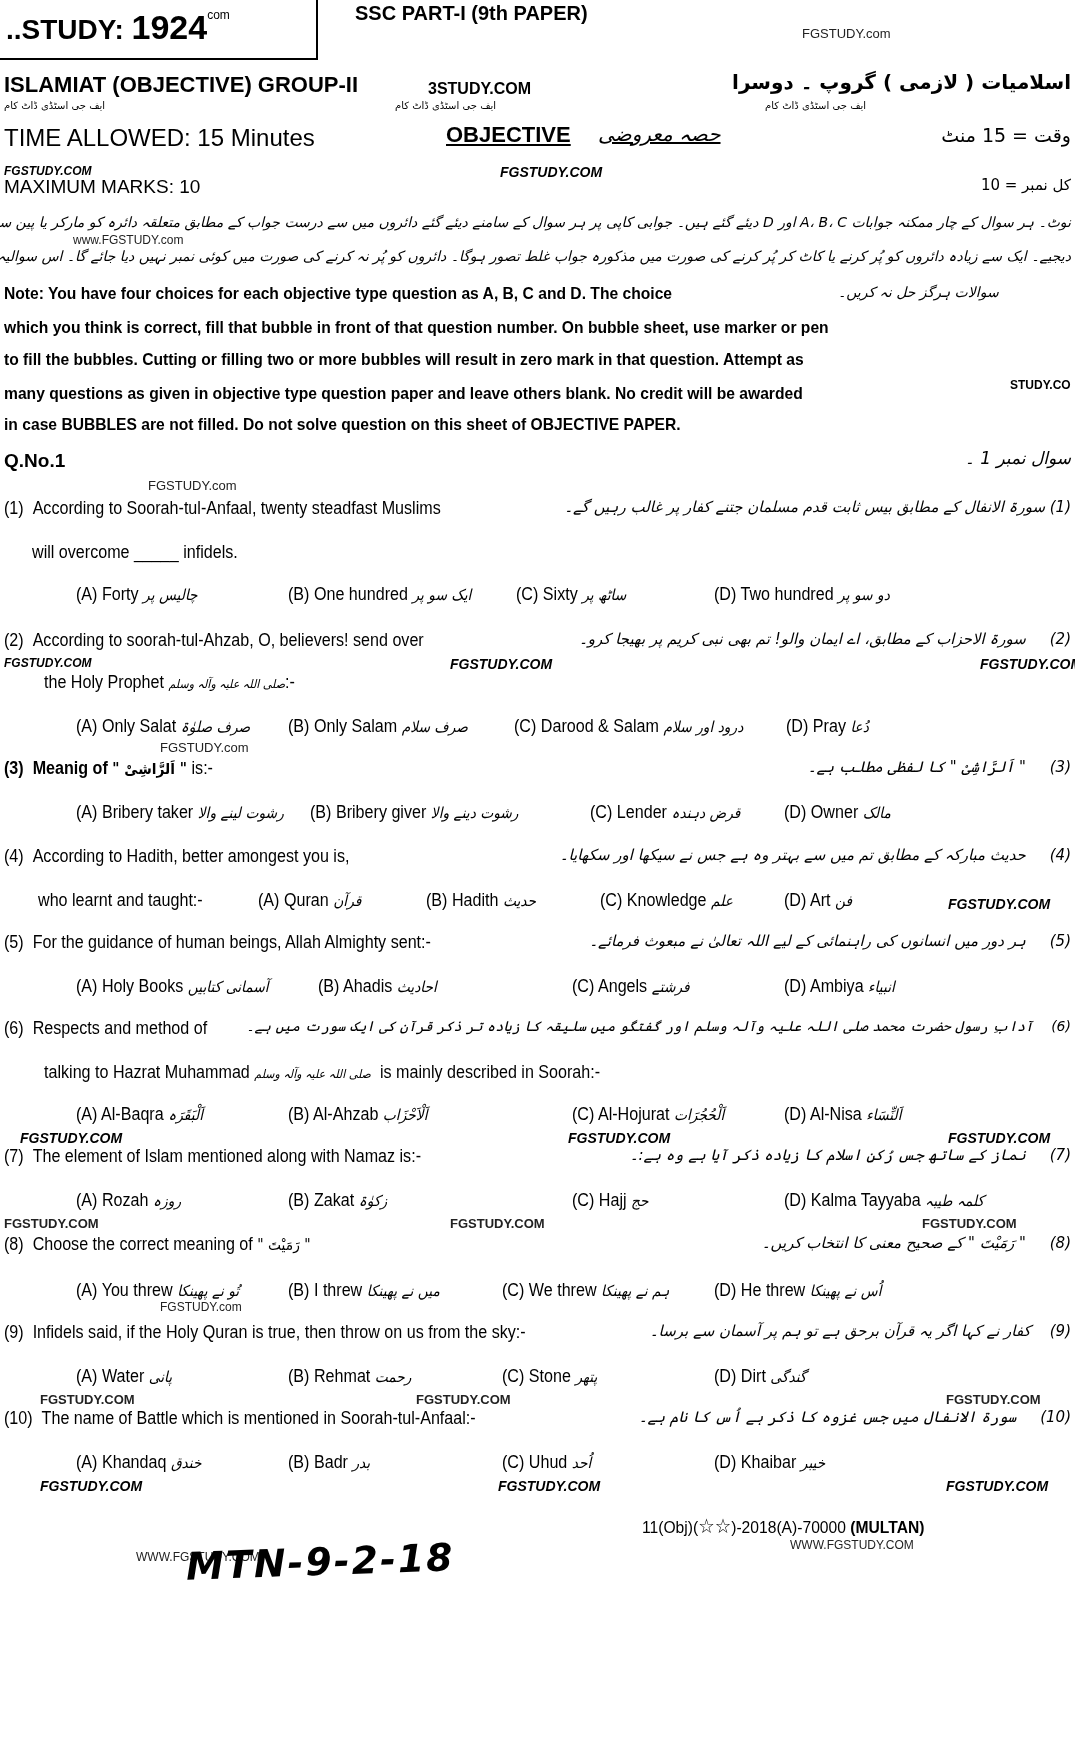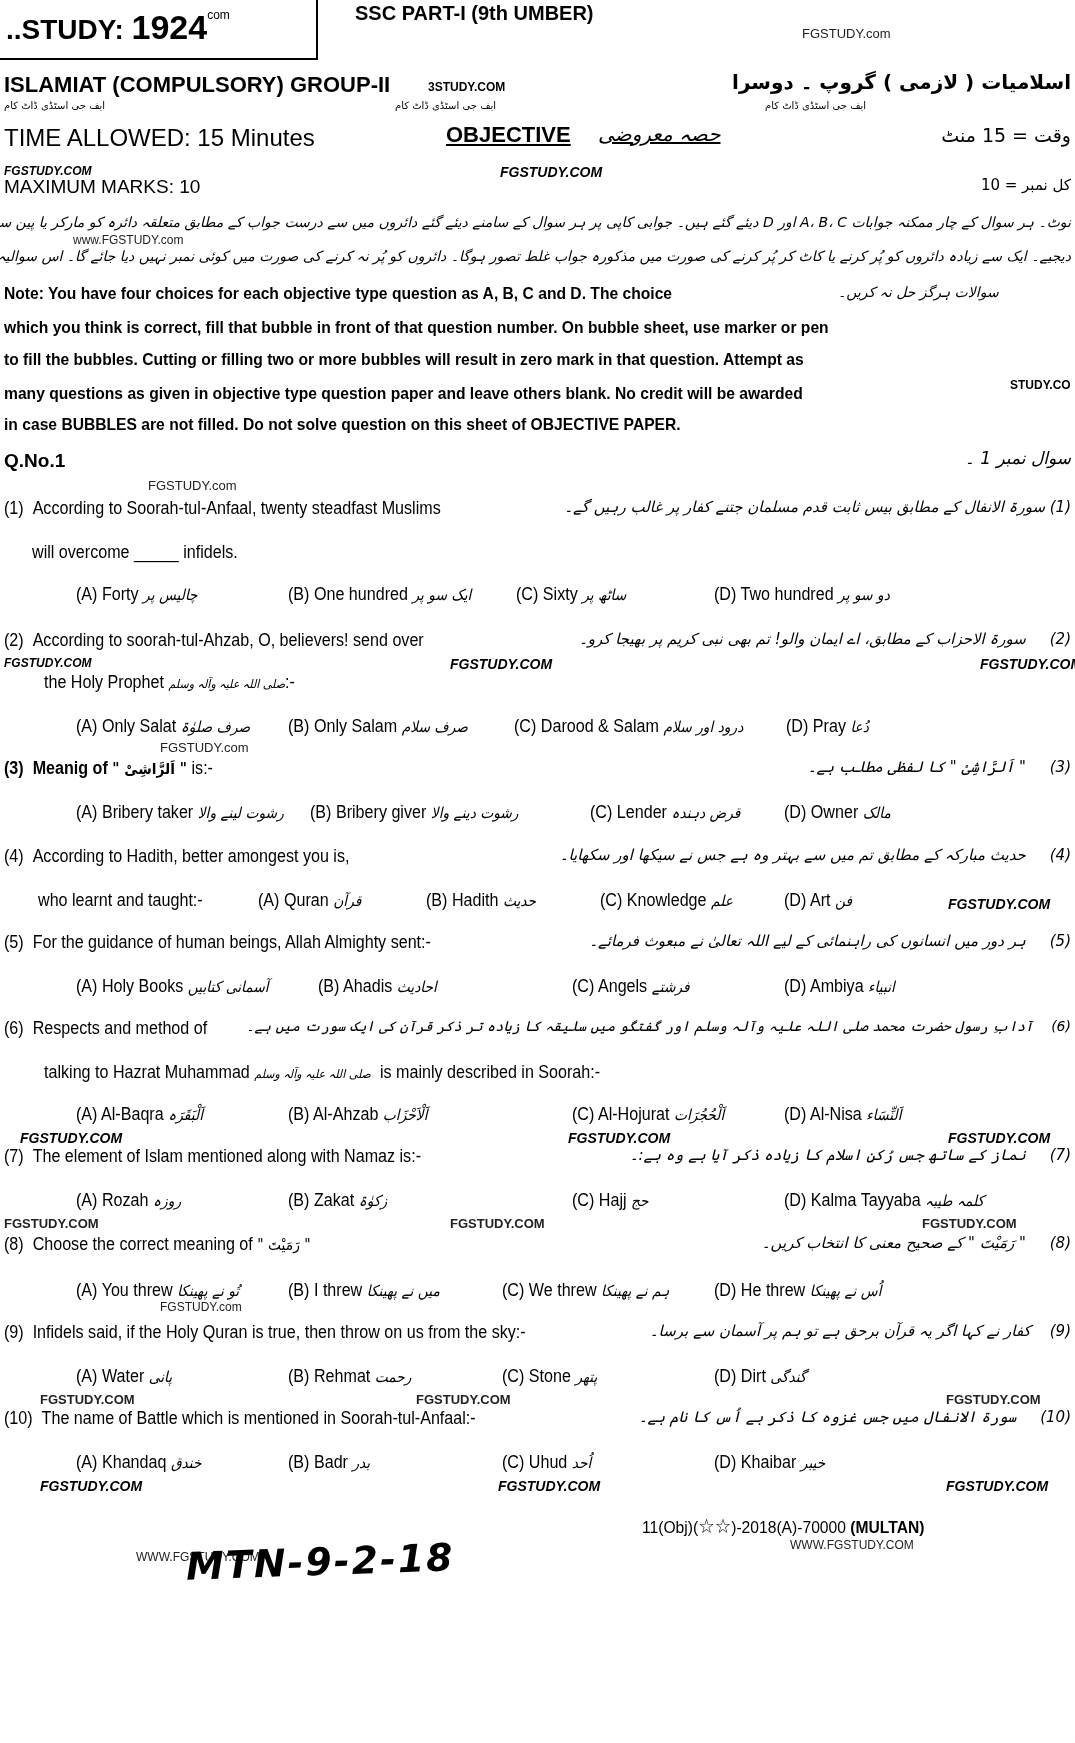--- a/index.html
+++ b/index.html
@@ -23,7 +23,7 @@
   <span>..STUDY:</span>
   <span style="font-size:34px;">1924</span><span style="font-size:12px;font-weight:normal;vertical-align:top;">com</span>
 </div>
-<div class="abs" style="left:355px;top:2px;font-size:20px;font-weight:bold;">SSC PART-I (9th UMBER)</div>
+<div class="abs" style="left:355px;top:2px;font-size:20px;font-weight:bold;">SSC PART-I (9th PAPER)</div>
 <div class="abs wm" style="left:802px;top:26px;">FGSTUDY.com</div>
 
 <div class="abs" style="left:4px;top:72px;font-size:22px;font-weight:bold;">ISLAMIAT (COMPULSORY) GROUP-II</div>

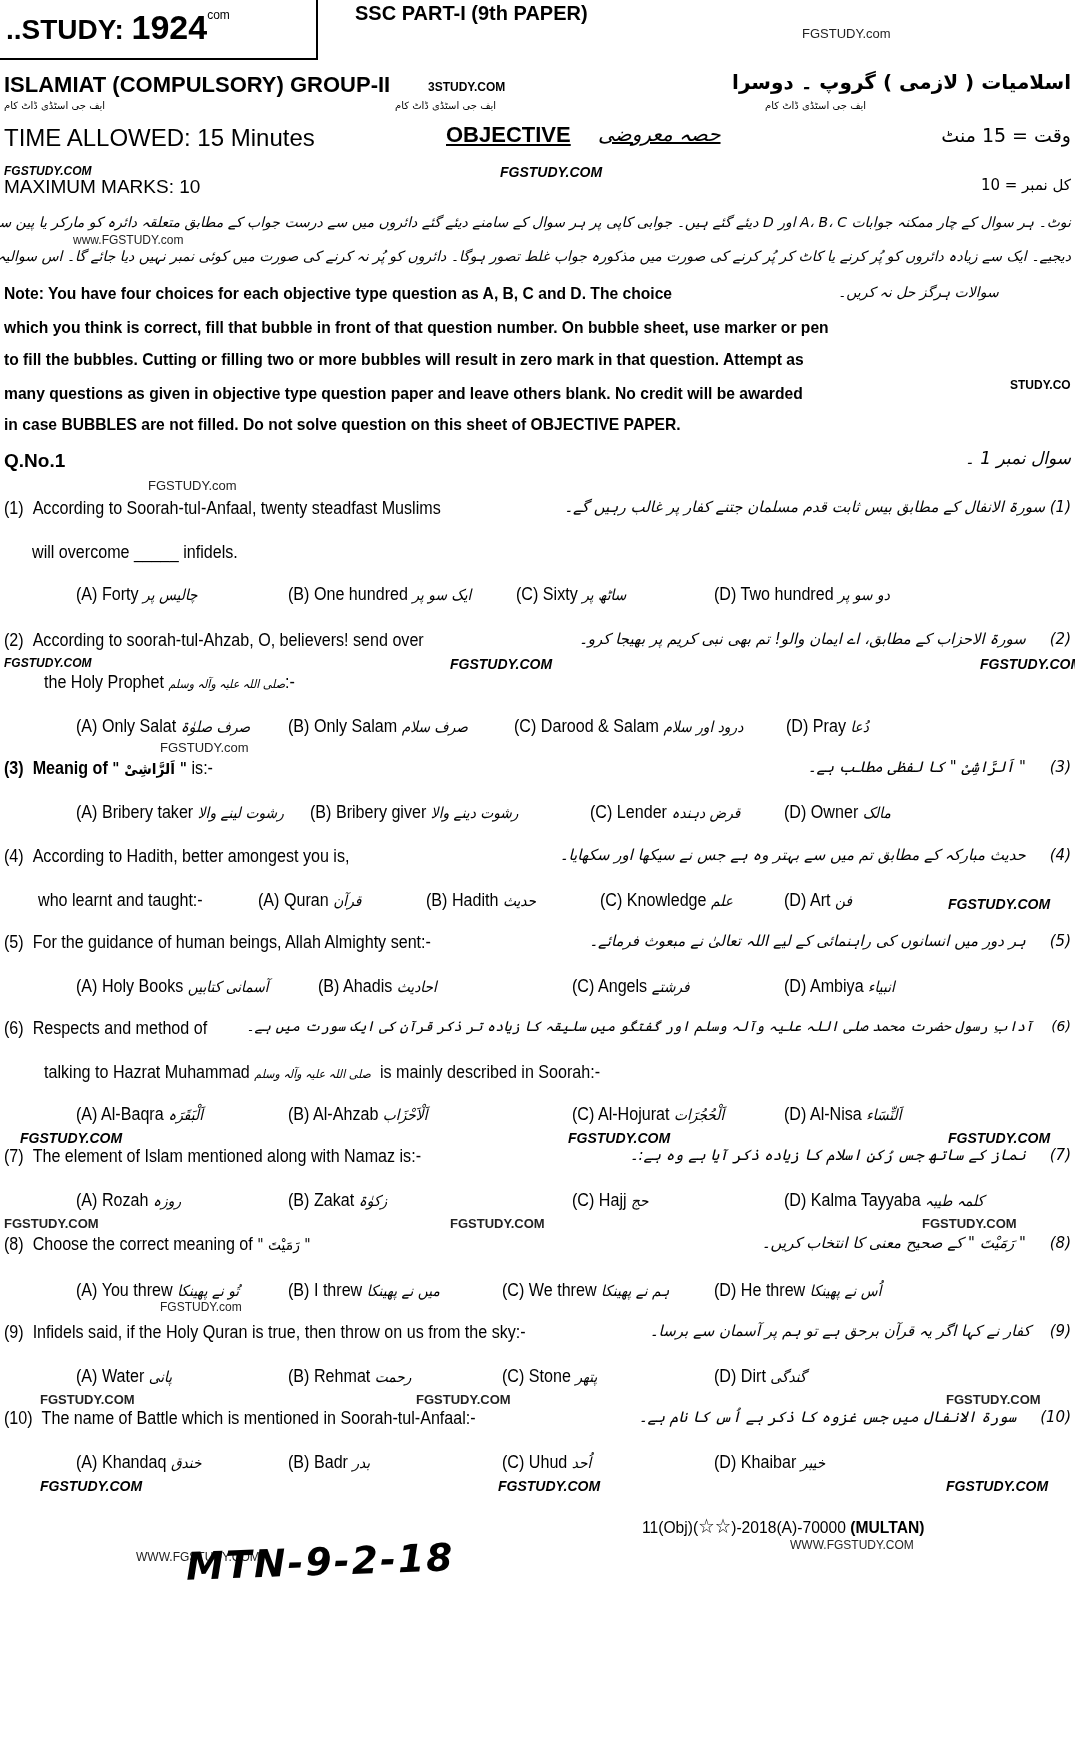--- a/index.html
+++ b/index.html
@@ -26,7 +26,7 @@
 <div class="abs" style="left:355px;top:2px;font-size:20px;font-weight:bold;">SSC PART-I (9th PAPER)</div>
 <div class="abs wm" style="left:802px;top:26px;">FGSTUDY.com</div>
 
-<div class="abs" style="left:4px;top:72px;font-size:22px;font-weight:bold;">ISLAMIAT (COMPULSORY) GROUP-II</div>
+<div class="abs" style="left:4px;top:72px;font-size:22px;font-weight:bold;">ISLAMIAT (OBJECTIVE) GROUP-II</div>
 <div class="abs" style="left:428px;top:80px;font-size:12px;font-weight:bold;">3STUDY.COM</div>
 <div class="abs ur" style="right:4px;top:70px;font-size:20px;font-weight:bold;">اسلامیات ( لازمی ) گروپ ۔ دوسرا</div>
 <div class="abs ur" style="left:4px;top:100px;font-size:10px;">ایف جی اسٹڈی ڈاٹ کام</div>

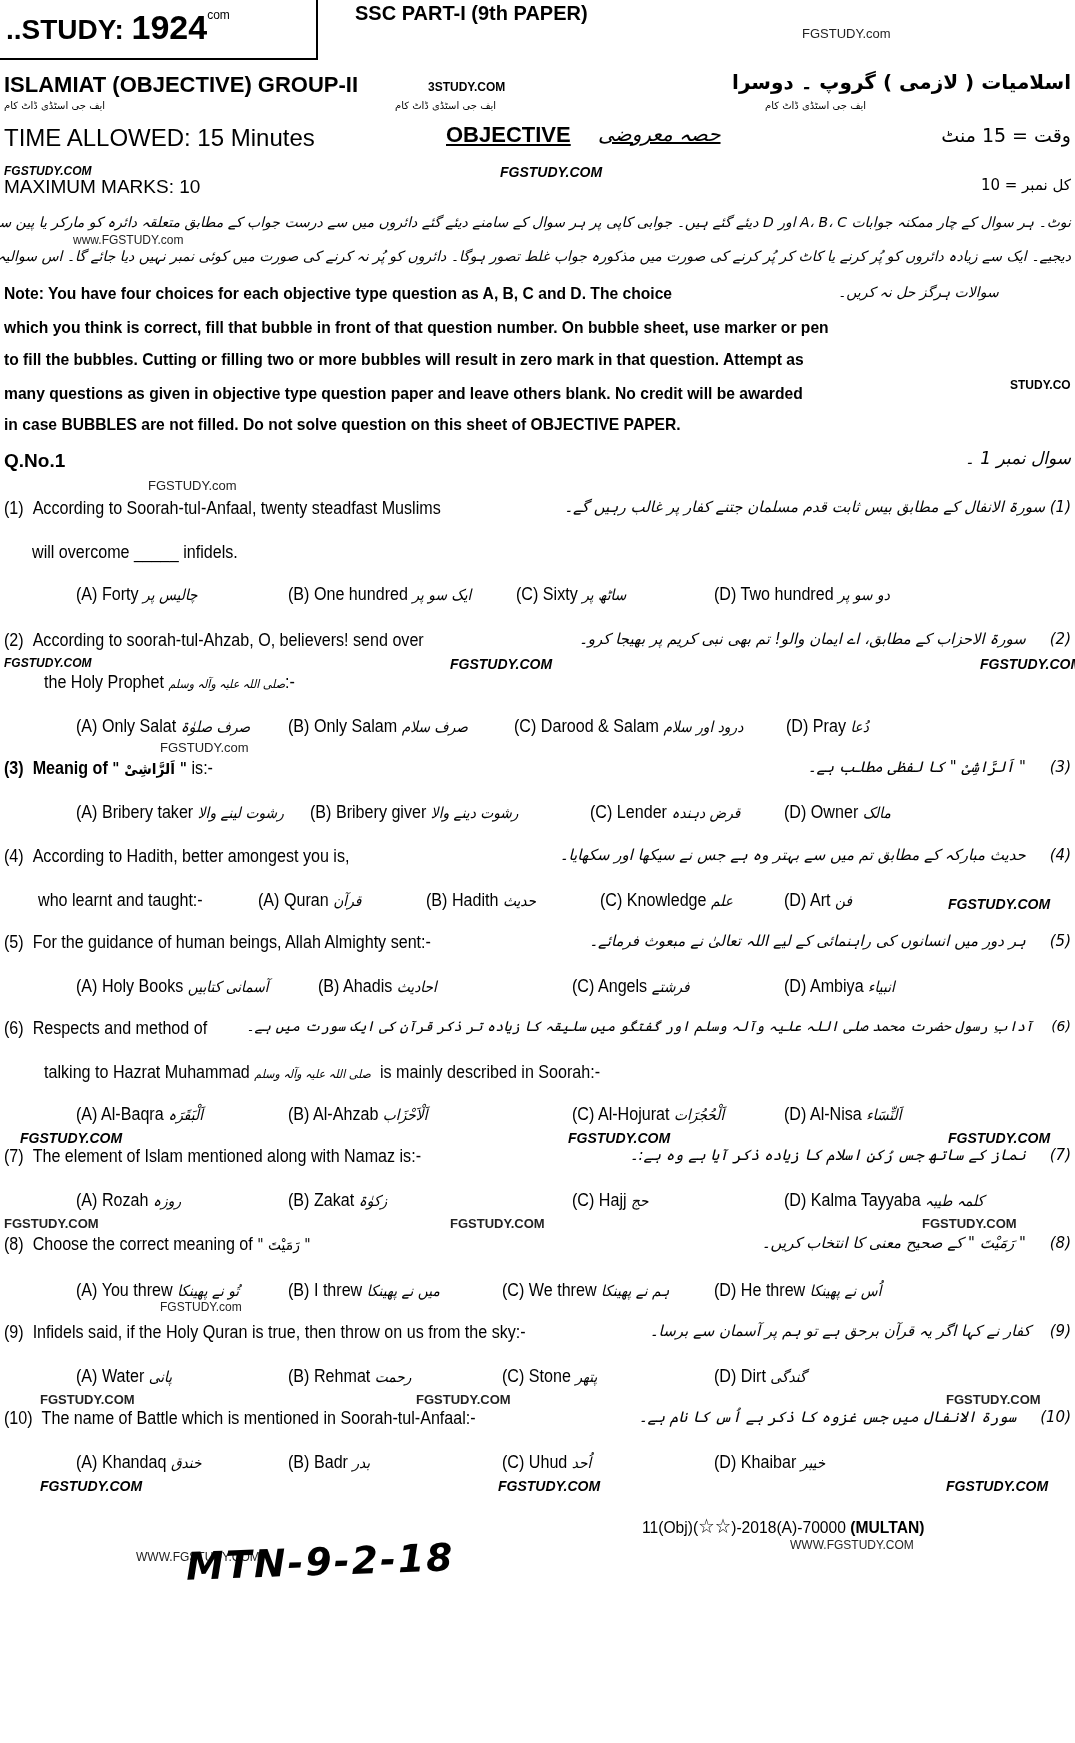--- a/index.html
+++ b/index.html
@@ -27,7 +27,7 @@
 <div class="abs wm" style="left:802px;top:26px;">FGSTUDY.com</div>
 
 <div class="abs" style="left:4px;top:72px;font-size:22px;font-weight:bold;">ISLAMIAT (OBJECTIVE) GROUP-II</div>
-<div class="abs" style="left:428px;top:80px;font-size:12px;font-weight:bold;">3STUDY.COM</div>
+<div class="abs" style="left:428px;top:80px;font-size:16px;font-weight:bold;">3STUDY.COM</div>
 <div class="abs ur" style="right:4px;top:70px;font-size:20px;font-weight:bold;">اسلامیات ( لازمی ) گروپ ۔ دوسرا</div>
 <div class="abs ur" style="left:4px;top:100px;font-size:10px;">ایف جی اسٹڈی ڈاٹ کام</div>
 <div class="abs ur" style="left:395px;top:100px;font-size:10px;">ایف جی اسٹڈی ڈاٹ کام</div>

